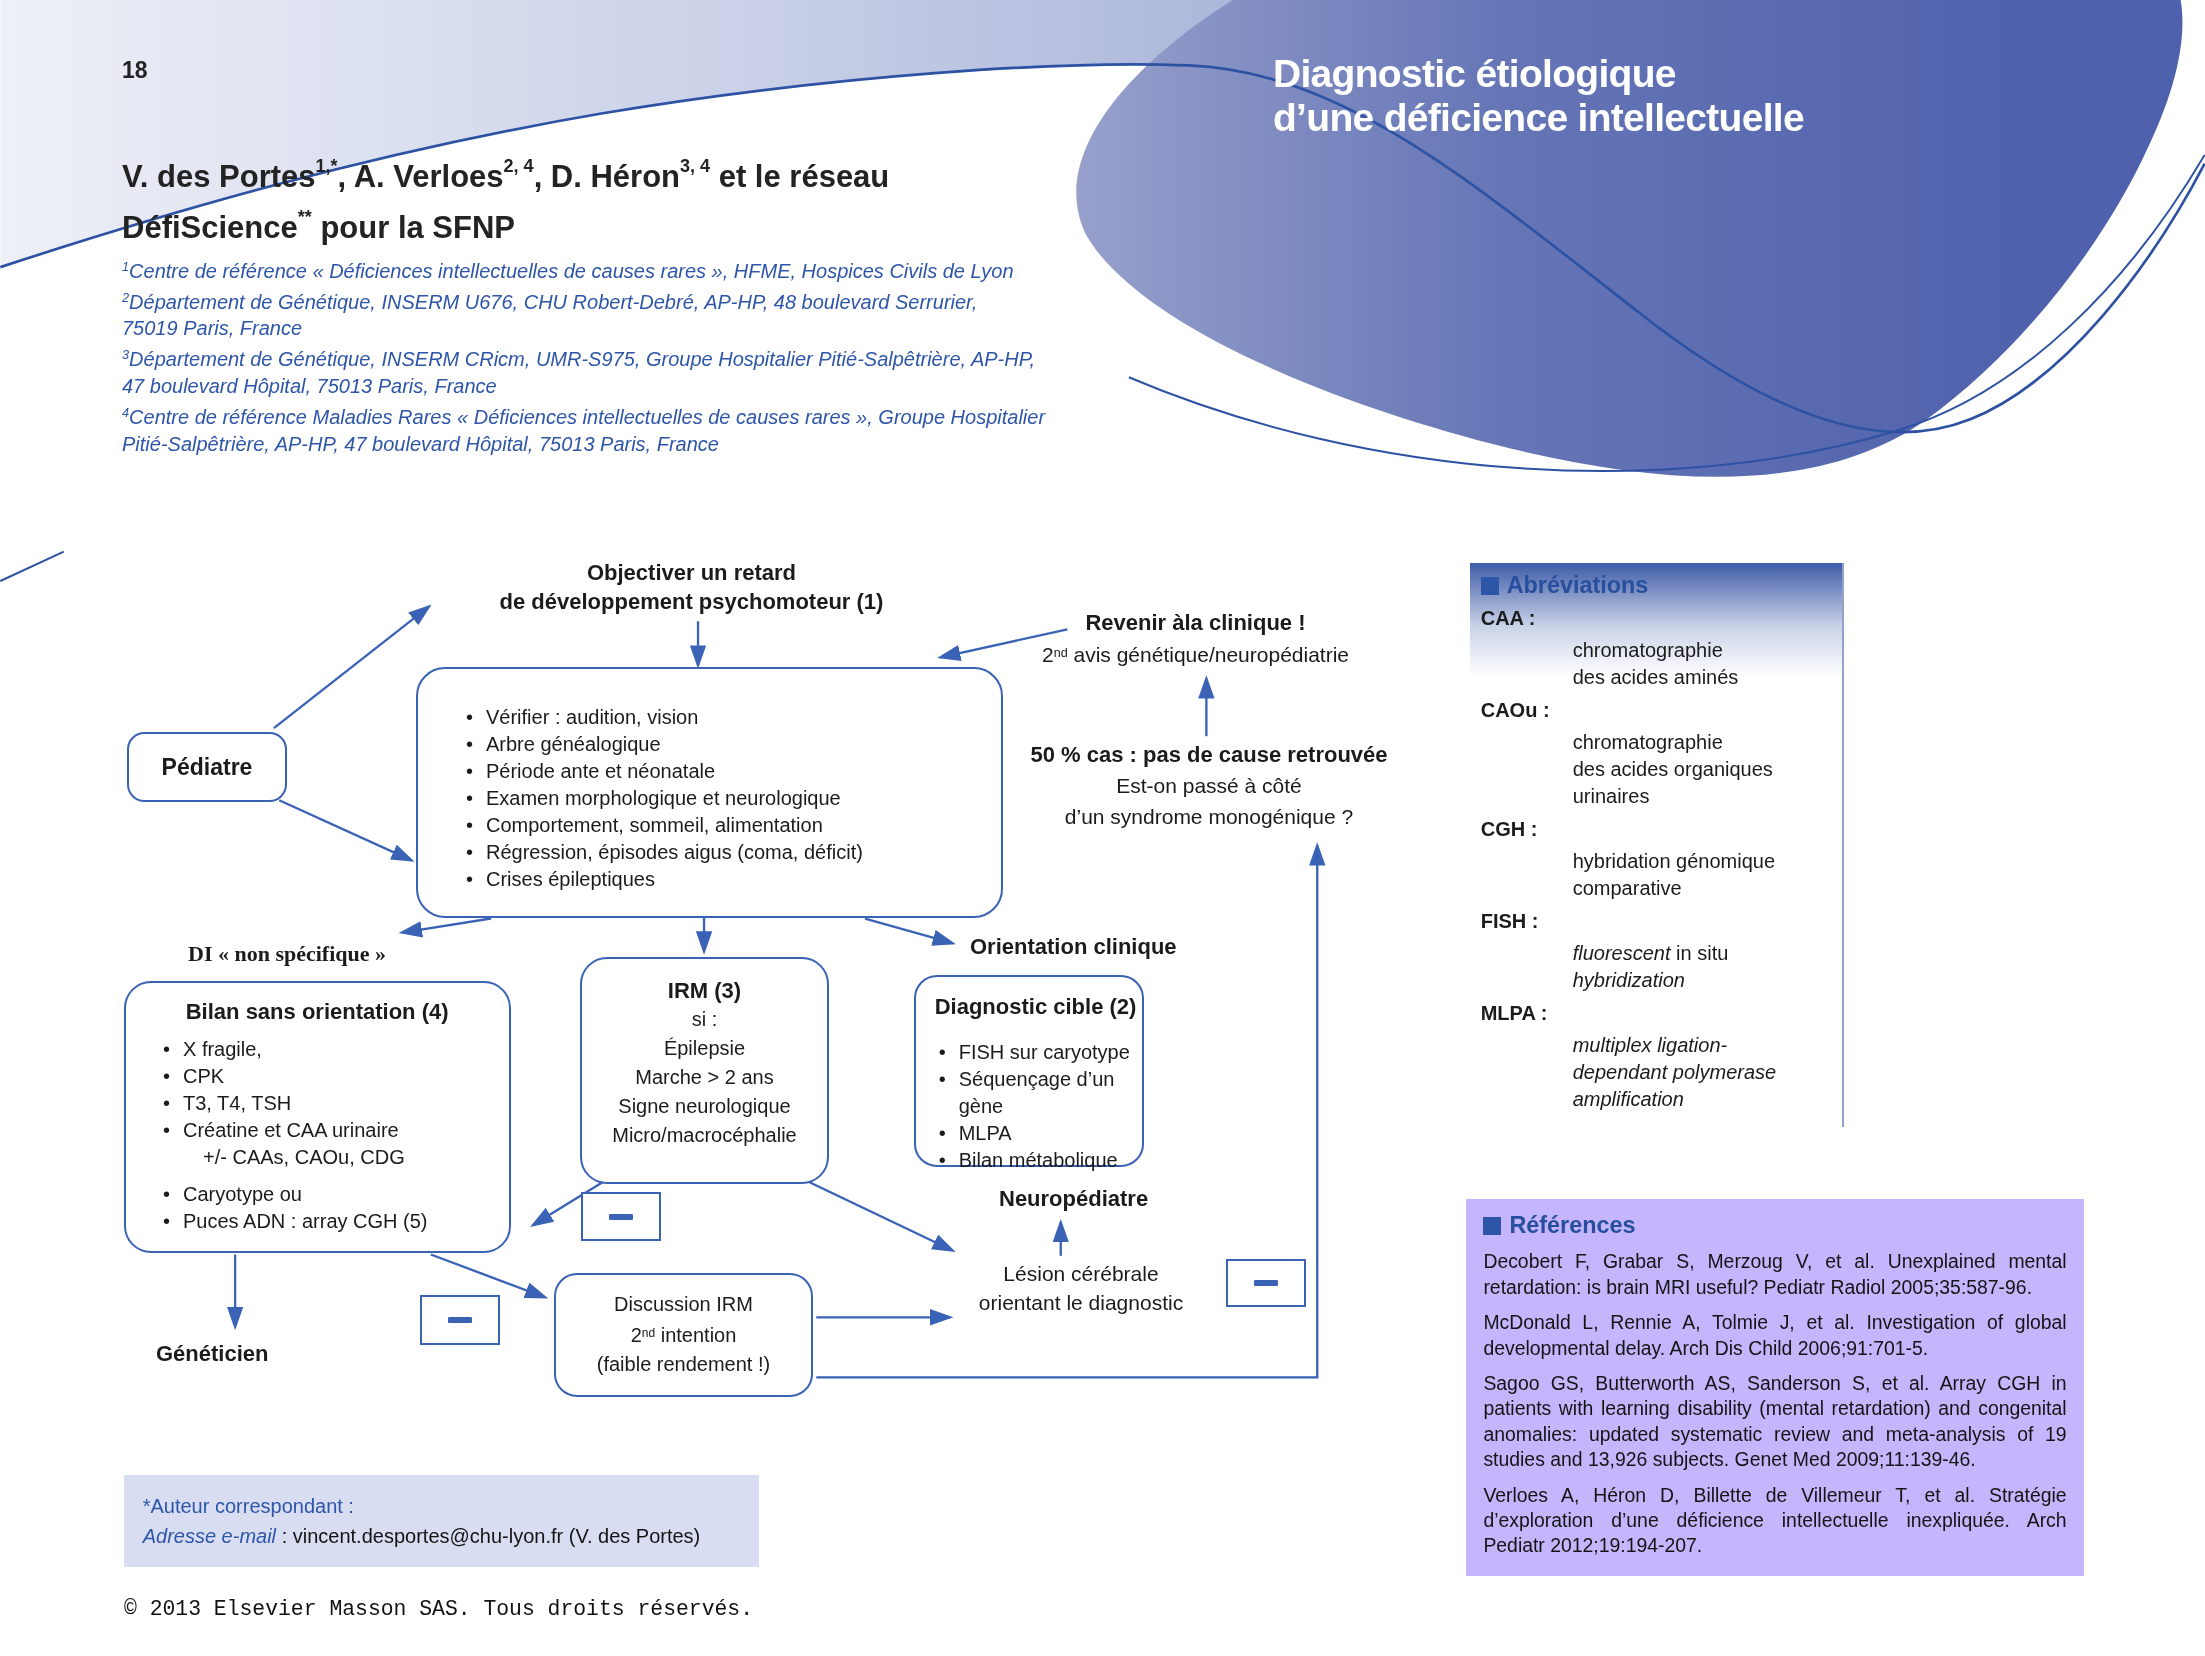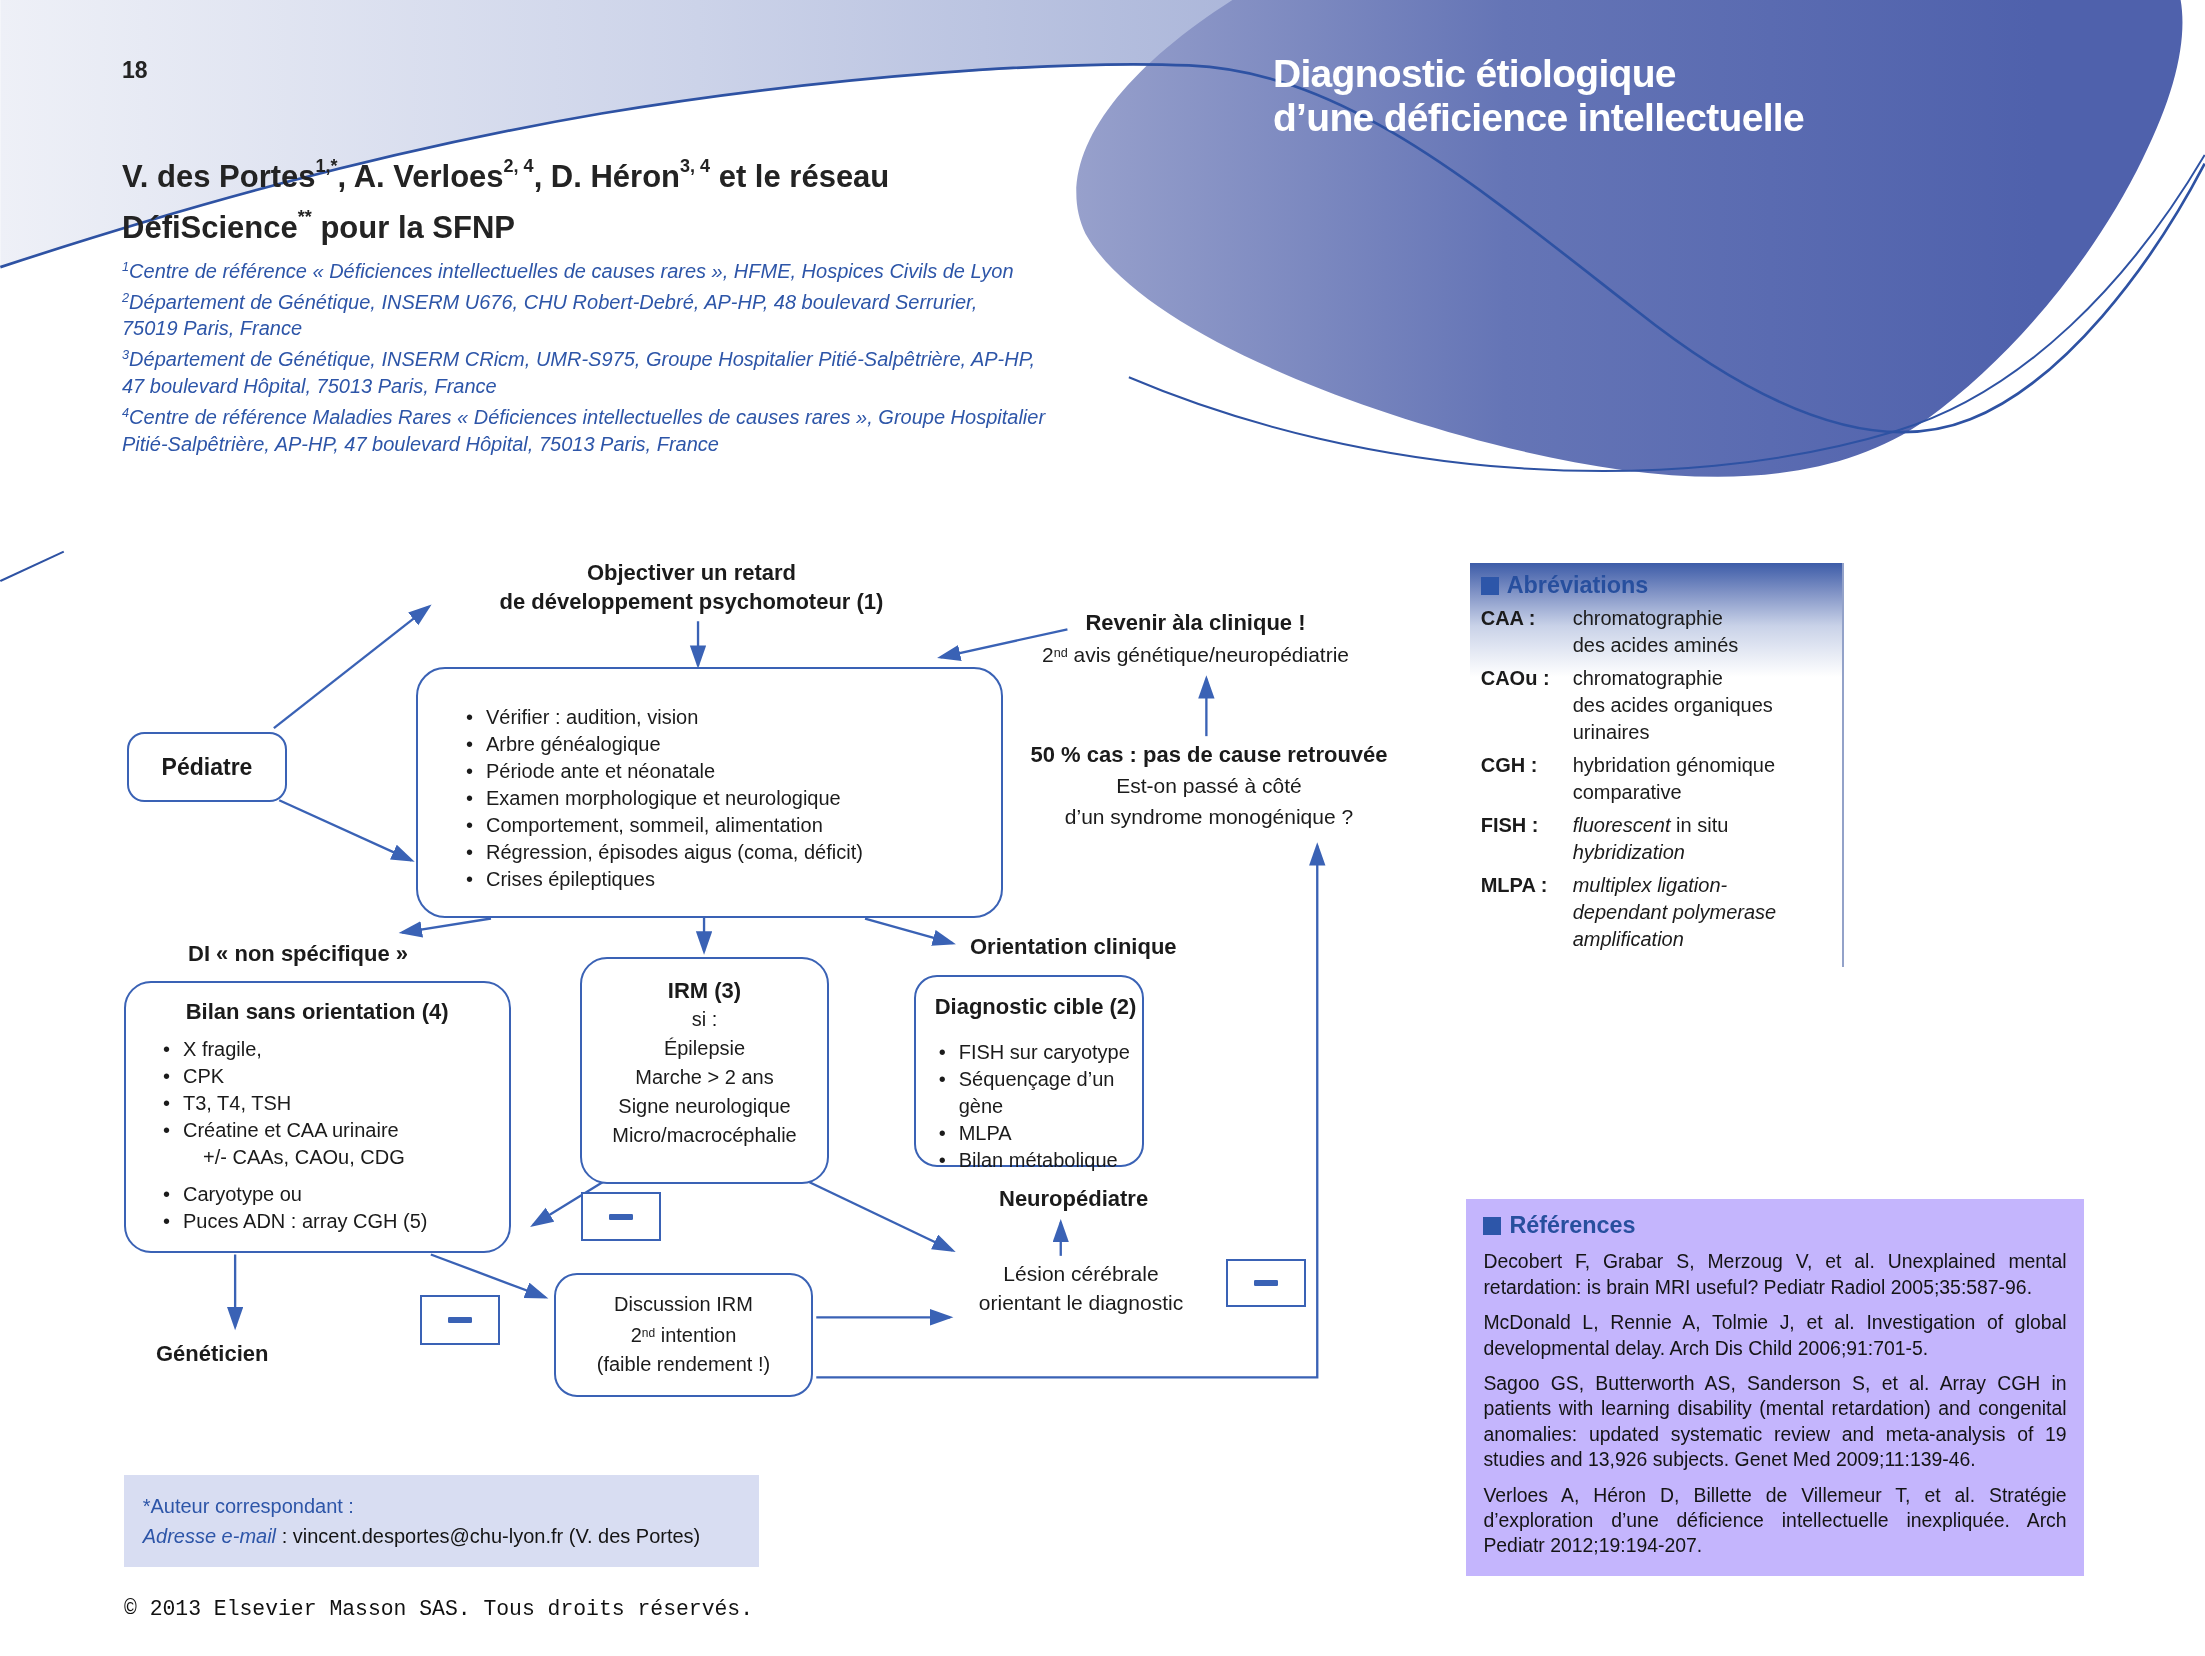--- a/index.html
+++ b/index.html
@@ -42,7 +42,7 @@
   .panel-square{display:inline-block;width:18px;height:18px;background:#2d56a9;}
   .abbrev-row{display:flex;margin-top:6px;font-size:20px;line-height:27px;color:#1b1b1b;}
   .abbrev-term{width:92px;flex:0 0 92px;font-weight:bold;}
-  .abbrev-def{flex:1;}
+  .abbrev-def{flex:1;margin-top:32px;}
   .it{font-style:italic;}
 
   #refs-panel{position:absolute;left:1466px;top:1199px;width:618px;box-sizing:border-box;

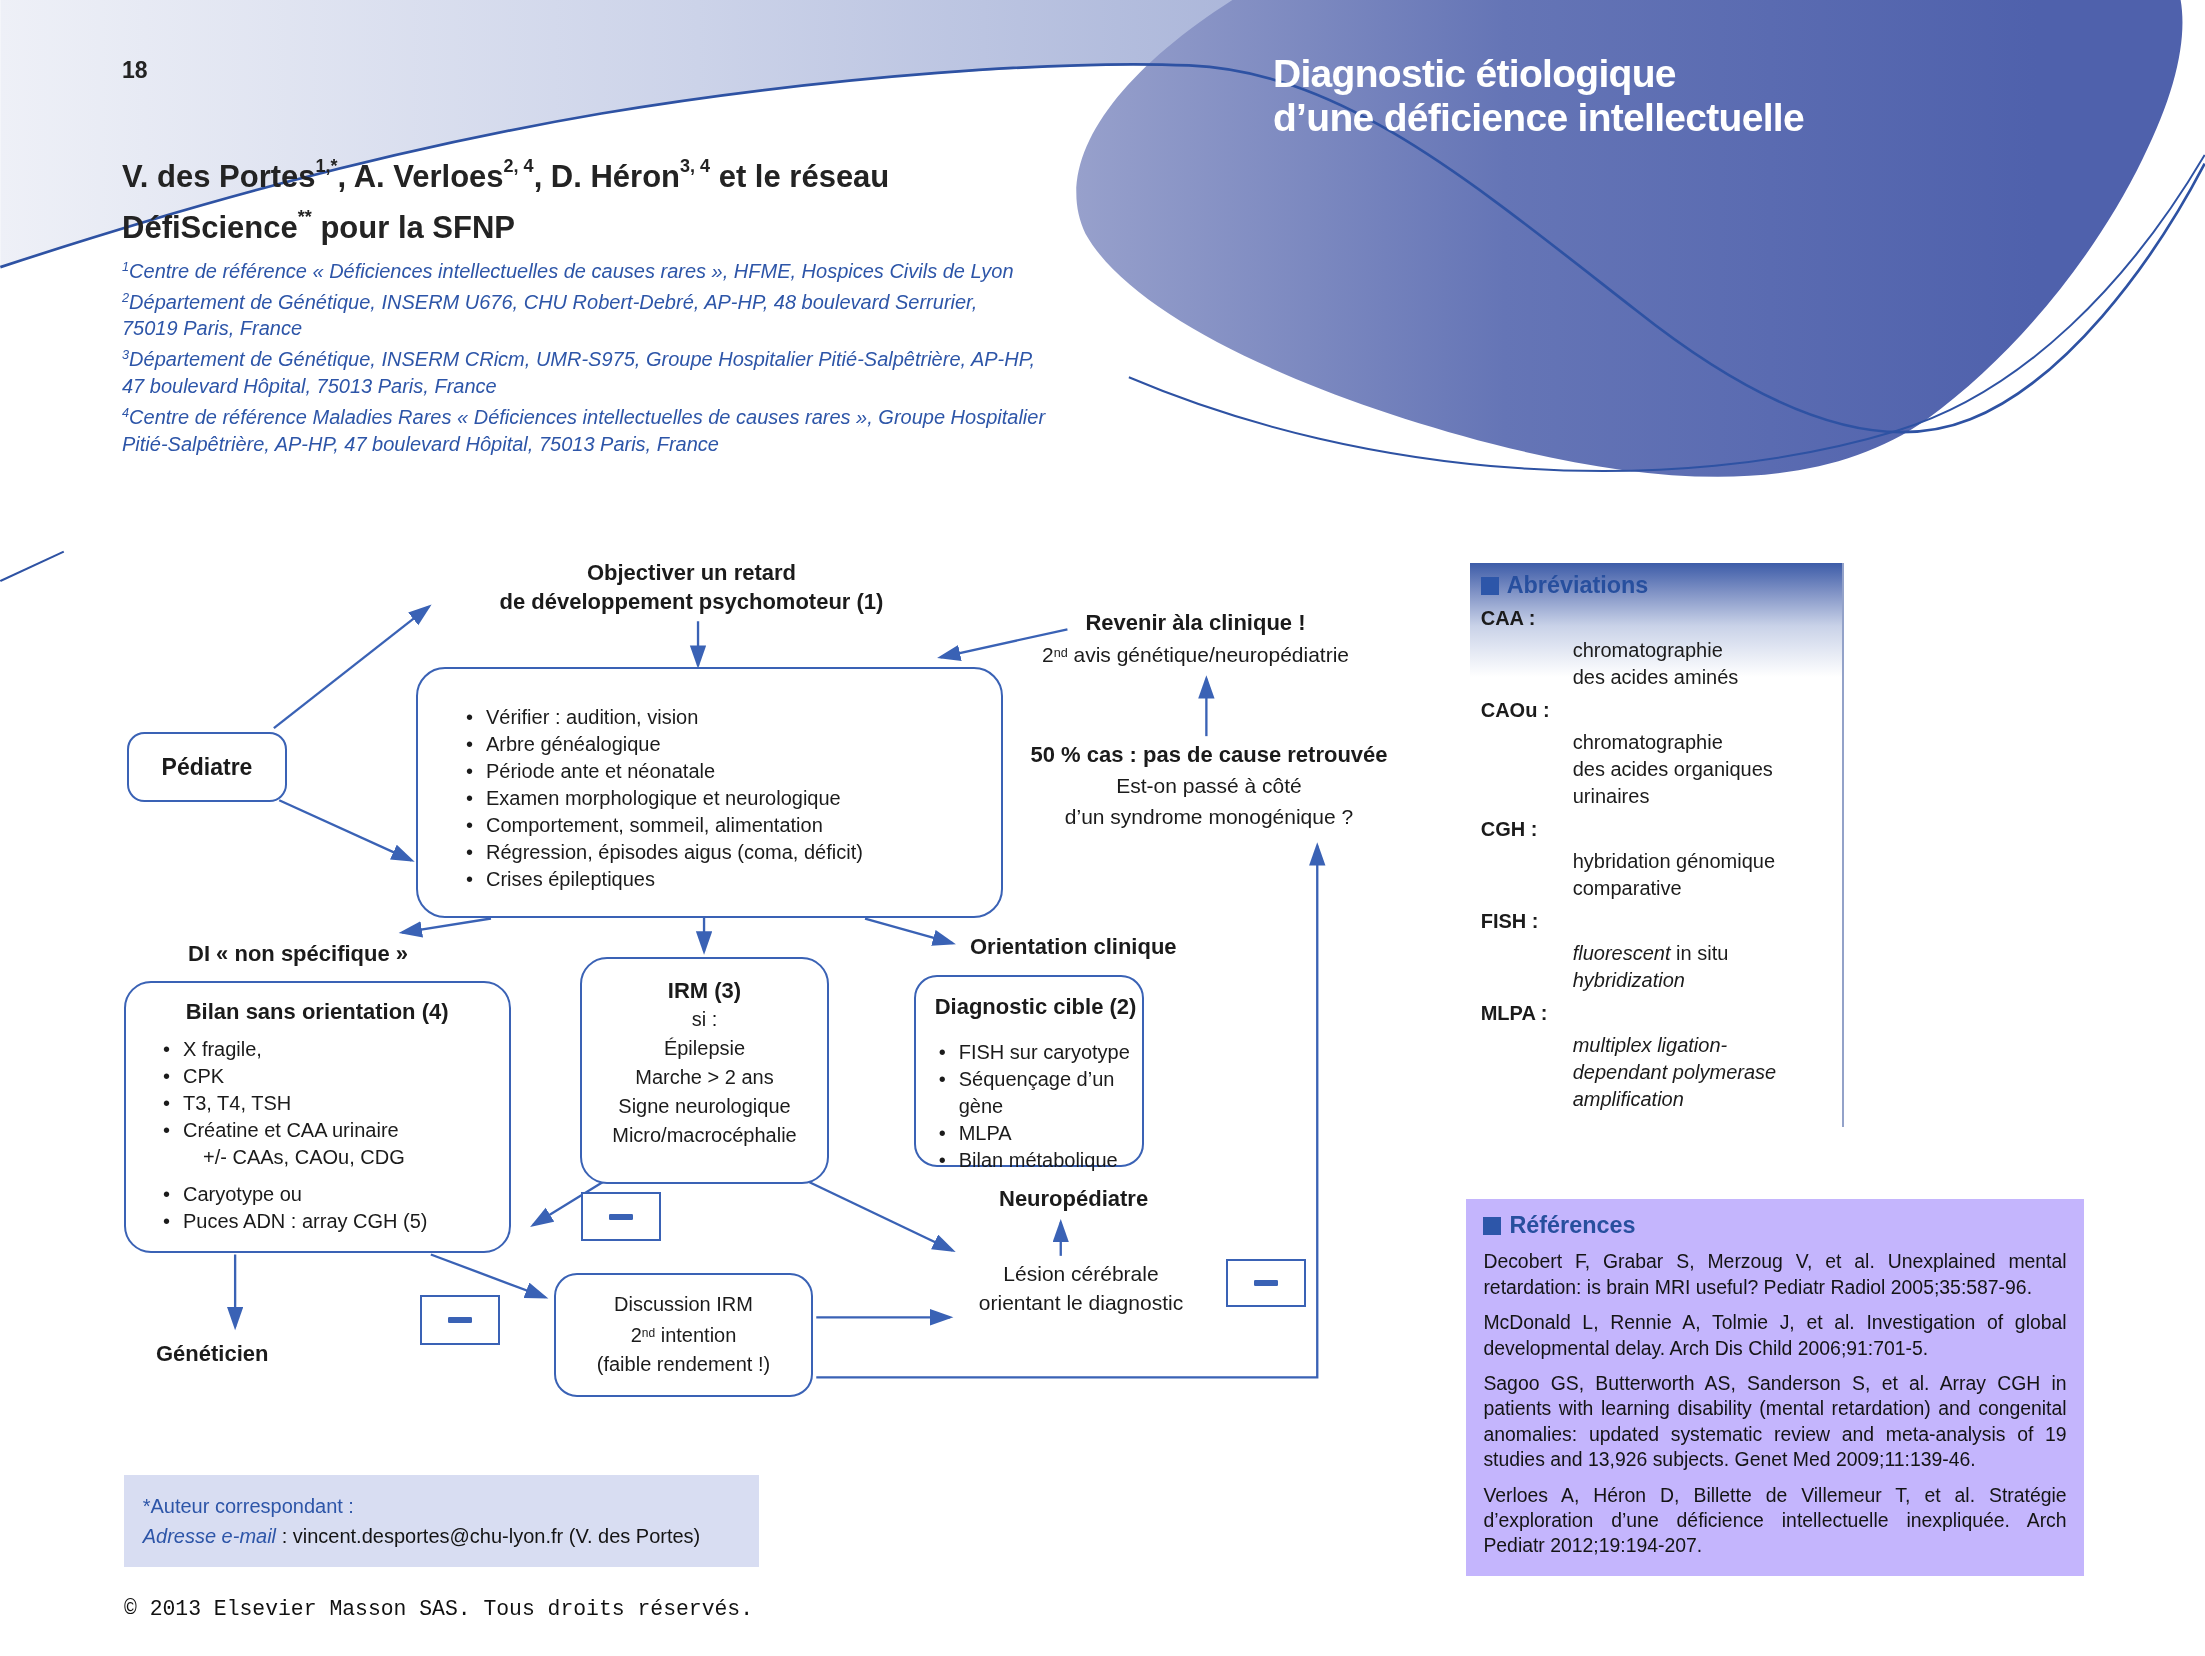--- a/index.html
+++ b/index.html
@@ -171,7 +171,7 @@
     </ul>
   </div>
 
-  <div class="fc-label" style="left:188px;top:941px;">DI « non spécifique »</div>
+  <div class="fc-label" style="left:188px;top:941px;font-family:Liberation Serif, serif;">DI « non spécifique »</div>
 
   <div class="fc-box" style="left:124px;top:981px;width:387px;height:272px;border-radius:27px;padding:16px 6.7px 0 33px;">
     <div class="bold center" style="font-size:22px;margin:0 27px 10.7px 0;">Bilan sans orientation (4)</div>

